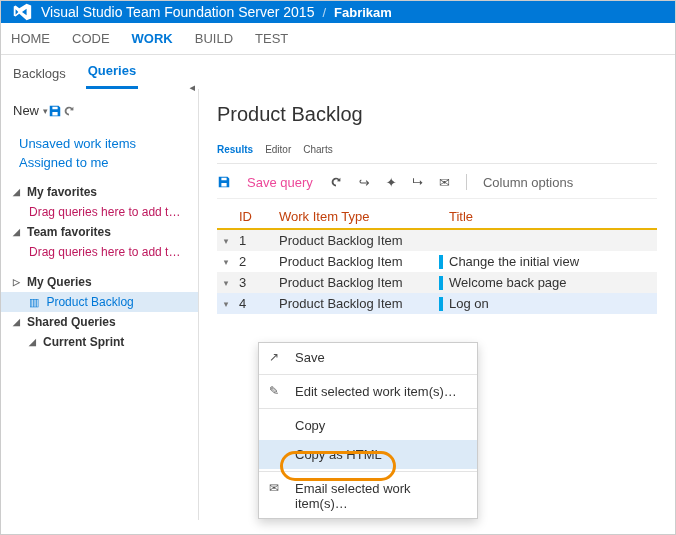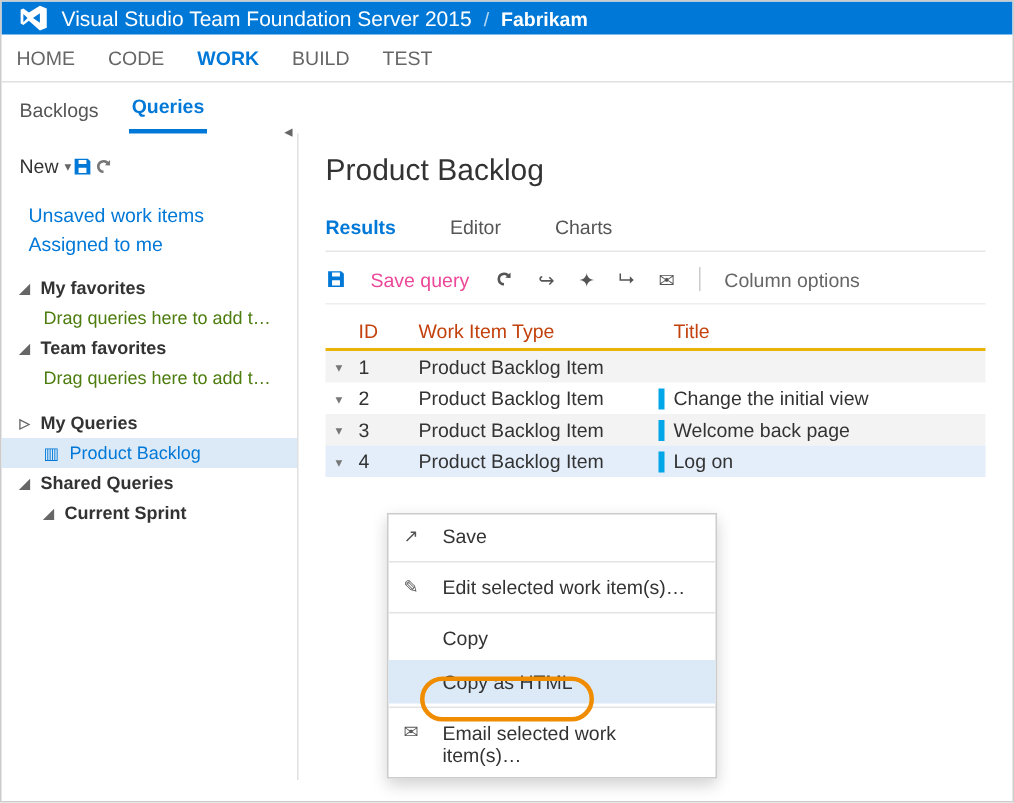--- a/index.html
+++ b/index.html
@@ -35,7 +35,7 @@
   .tree .node .qicon { color: #0078d7; font-size: 11px; margin-right: 3px;}
   .main { flex: 1; padding: 14px 18px 0 18px; position: relative; }
   .page-title { font-size: 20px; font-weight: 400; color: #333; margin-bottom: 14px; }
-  .mtabs { display: flex; gap: 36px; font-size: 13px; color: #555; border-bottom: 1px solid #e6e6e6; margin-bottom: 8px; align-items: center; }
+  .mtabs { display: flex; gap: 12px; font-size: 10px; color: #555; border-bottom: 1px solid #e6e6e6; margin-bottom: 8px; align-items: center; }
   .mtabs .mtab { padding: 4px 0 8px; cursor: pointer; }
   .mtabs .mtab.active { color: #0078d7; font-weight: 600; }
   .toolbar { display: flex; align-items: center; gap: 16px; color: #666; font-size: 13px; padding: 2px 0 8px; border-bottom: 1px solid #eee; }

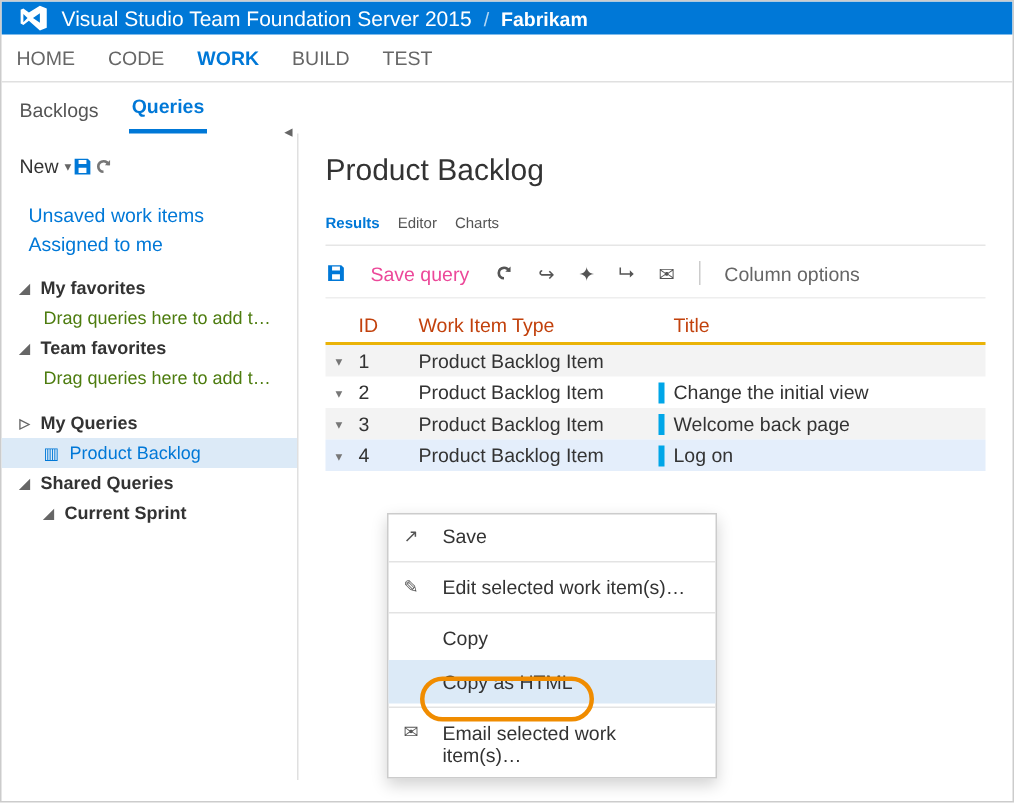--- a/index.html
+++ b/index.html
@@ -29,7 +29,7 @@
   .tree .node { padding: 3px 8px 3px 12px; display: flex; align-items: center; gap: 4px; cursor: pointer; white-space: nowrap; overflow: hidden; text-overflow: ellipsis; }
   .tree .node .arrow { width: 10px; font-size: 9px; color: #666; display: inline-block; }
   .tree .node.bold { font-weight: 600; }
-  .tree .drag-hint { padding: 3px 8px 3px 28px; color: #4d7c0f; white-space: nowrap; overflow: hidden; text-overflow: ellipsis; }
+  .tree .drag-hint { padding: 3px 8px 3px 28px; color: #be185d; white-space: nowrap; overflow: hidden; text-overflow: ellipsis; }
   .tree .node.selected { background: #dceaf7; }
   .tree .node.child1 { padding-left: 28px; }
   .tree .node .qicon { color: #0078d7; font-size: 11px; margin-right: 3px;}

